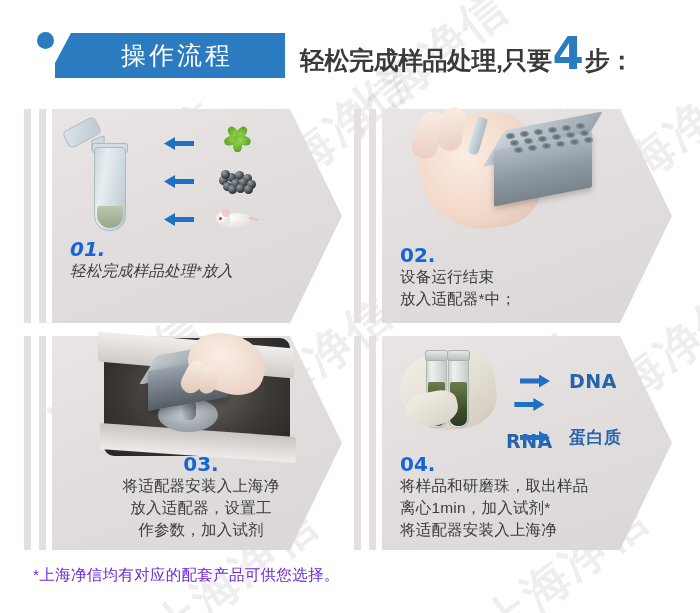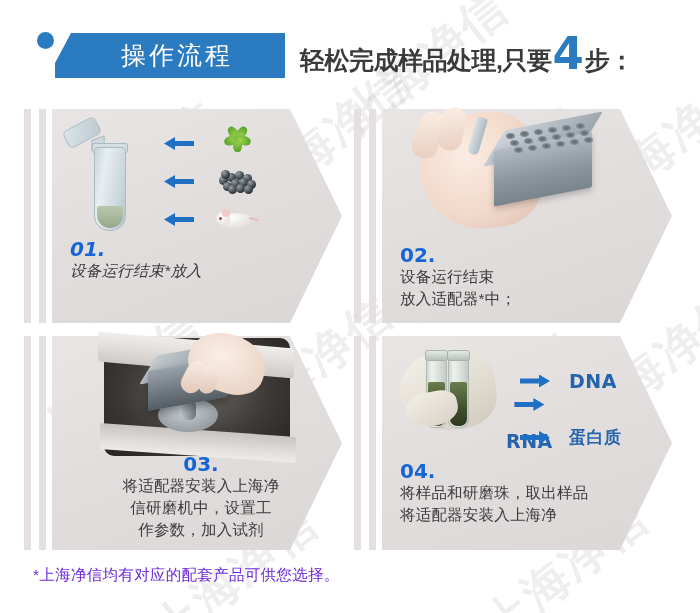--- a/index.html
+++ b/index.html
@@ -551,7 +551,7 @@
       <div class="step-block" style="top:130px;">
         <div class="step-num">01.</div>
         <div class="step-lines">
-          <span class="step-line">设备运行结束*放入</span>
+          <span class="step-line">轻松完成样品处理*放入</span>
         </div>
       </div>
     </div>

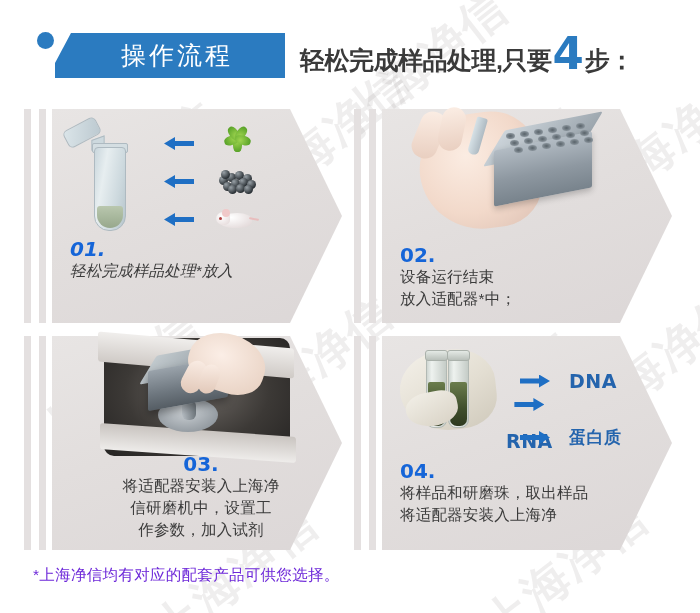--- a/index.html
+++ b/index.html
@@ -666,7 +666,7 @@
         <span class="out-label cn">蛋白质</span>
       </div>
 
-      <div class="step-block" style="top:125px;">
+      <div class="step-block" style="top:118px;">
         <div class="step-num">04.</div>
         <div class="step-lines">
           <span class="step-line">将样品和研磨珠，取出样品</span>

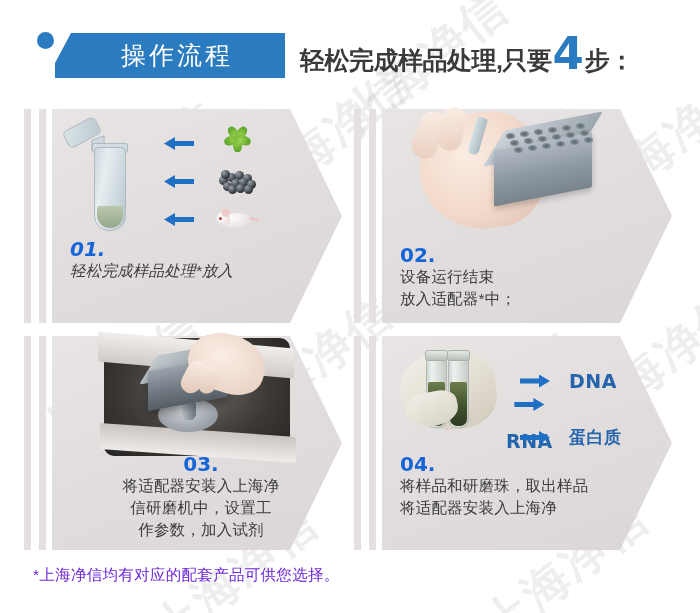--- a/index.html
+++ b/index.html
@@ -626,7 +626,7 @@
         <div class="step-num">03.</div>
         <div class="step-lines">
           <span class="step-line">将适配器安装入上海净</span>
-          <span class="step-line">信研磨机中，设置工</span>
+          <span class="step-line">放入适配器，设置工</span>
           <span class="step-line">作参数，加入试剂</span>
         </div>
       </div>

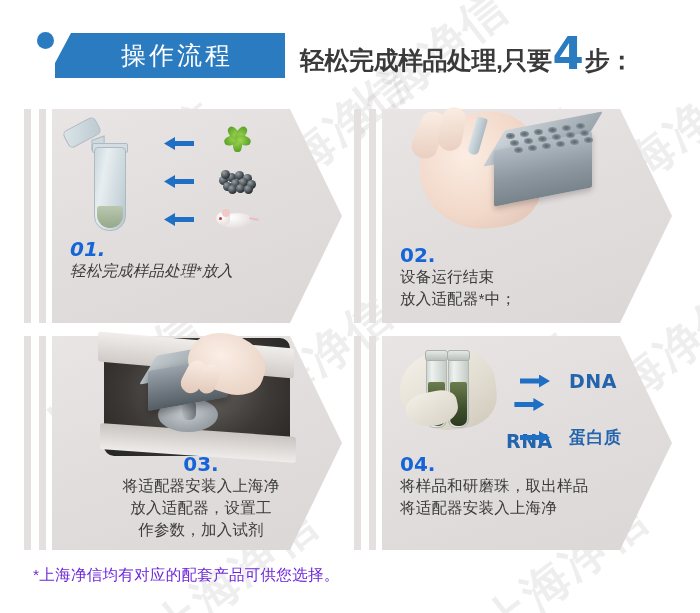--- a/index.html
+++ b/index.html
@@ -670,6 +670,7 @@
         <div class="step-num">04.</div>
         <div class="step-lines">
           <span class="step-line">将样品和研磨珠，取出样品</span>
+          <span class="step-line">离心1min，加入试剂*</span>
           <span class="step-line">将适配器安装入上海净</span>
         </div>
       </div>

